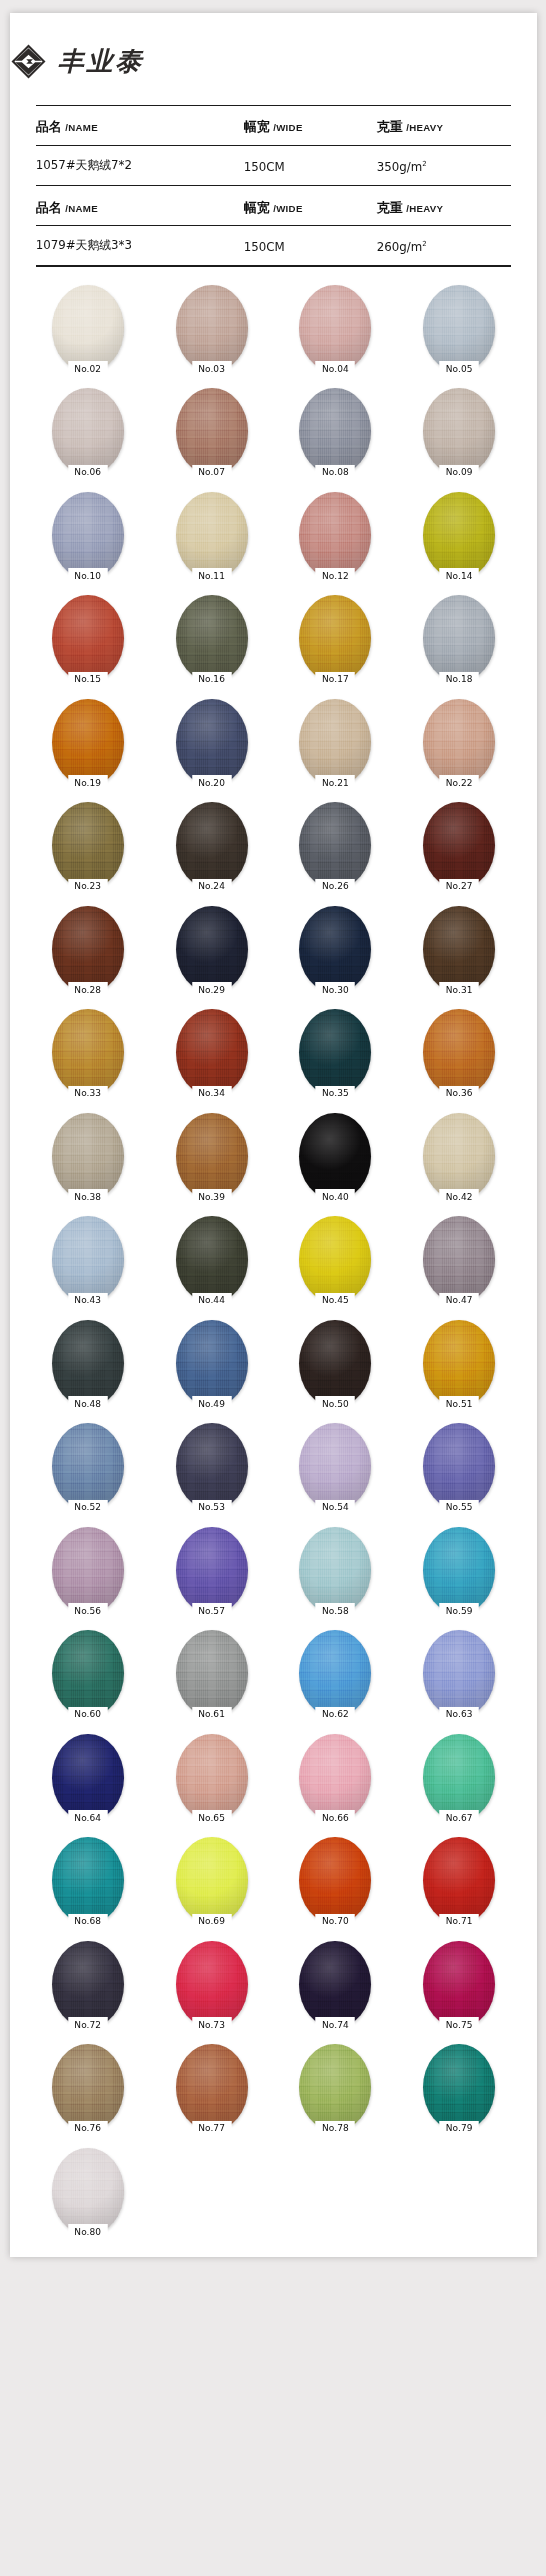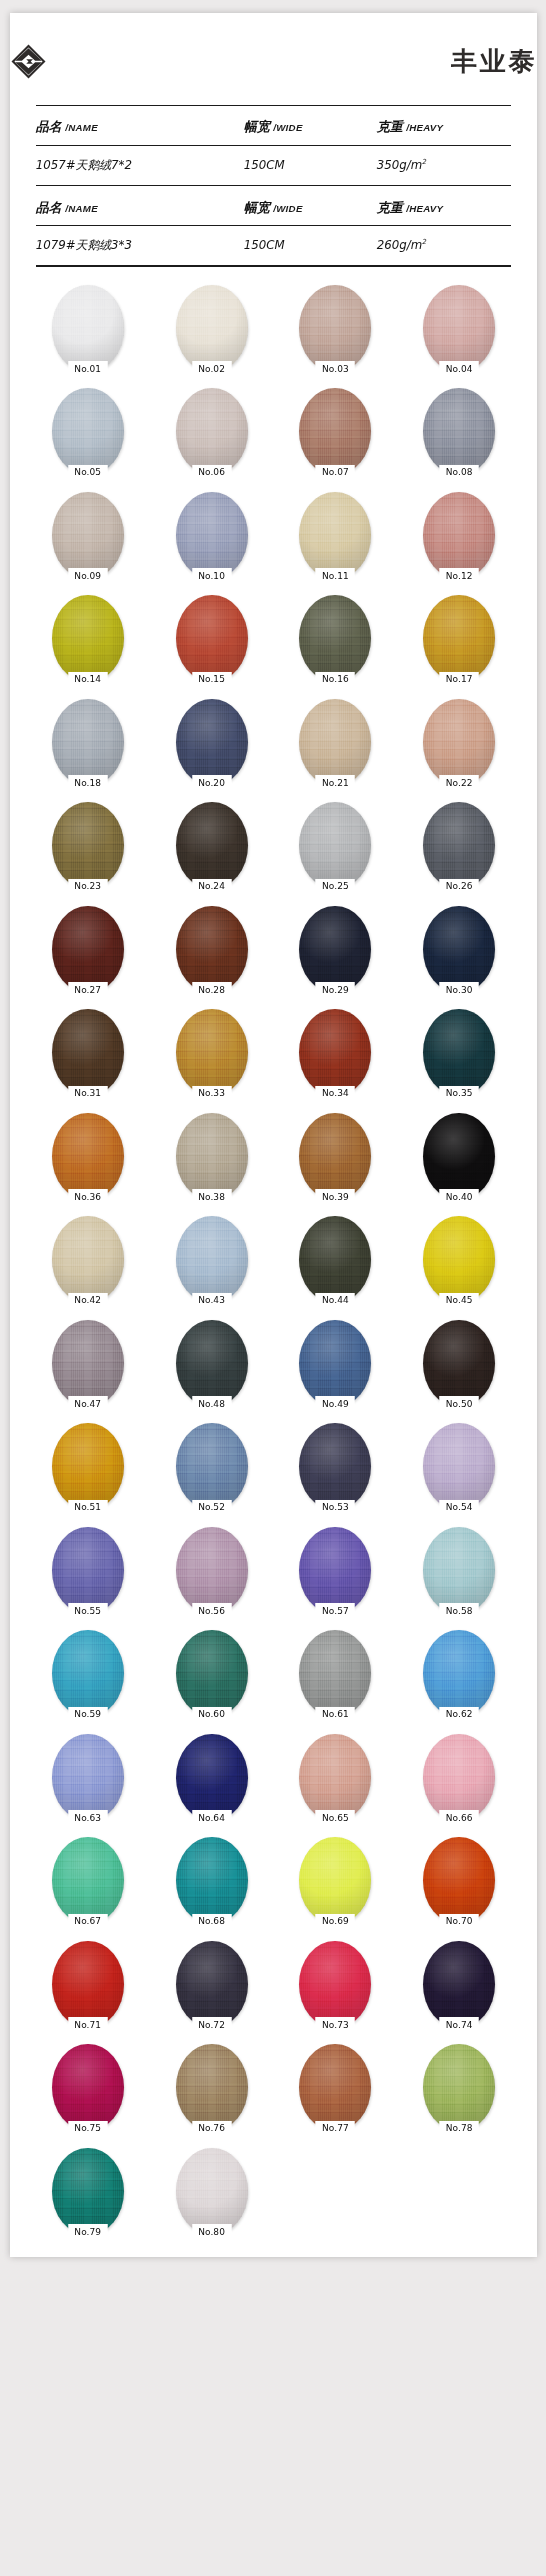--- a/index.html
+++ b/index.html
@@ -28,9 +28,10 @@
   .brand {
     display: flex;
     align-items: center;
-    justify-content: space-between;
+    justify-content: flex-start;
     gap: 11px;
     padding: 30px 0 25px 0;
+    font-style: italic;
   }
   .brand-mark { width: 37px; height: 37px; flex: 0 0 auto; }
   .brand-name {

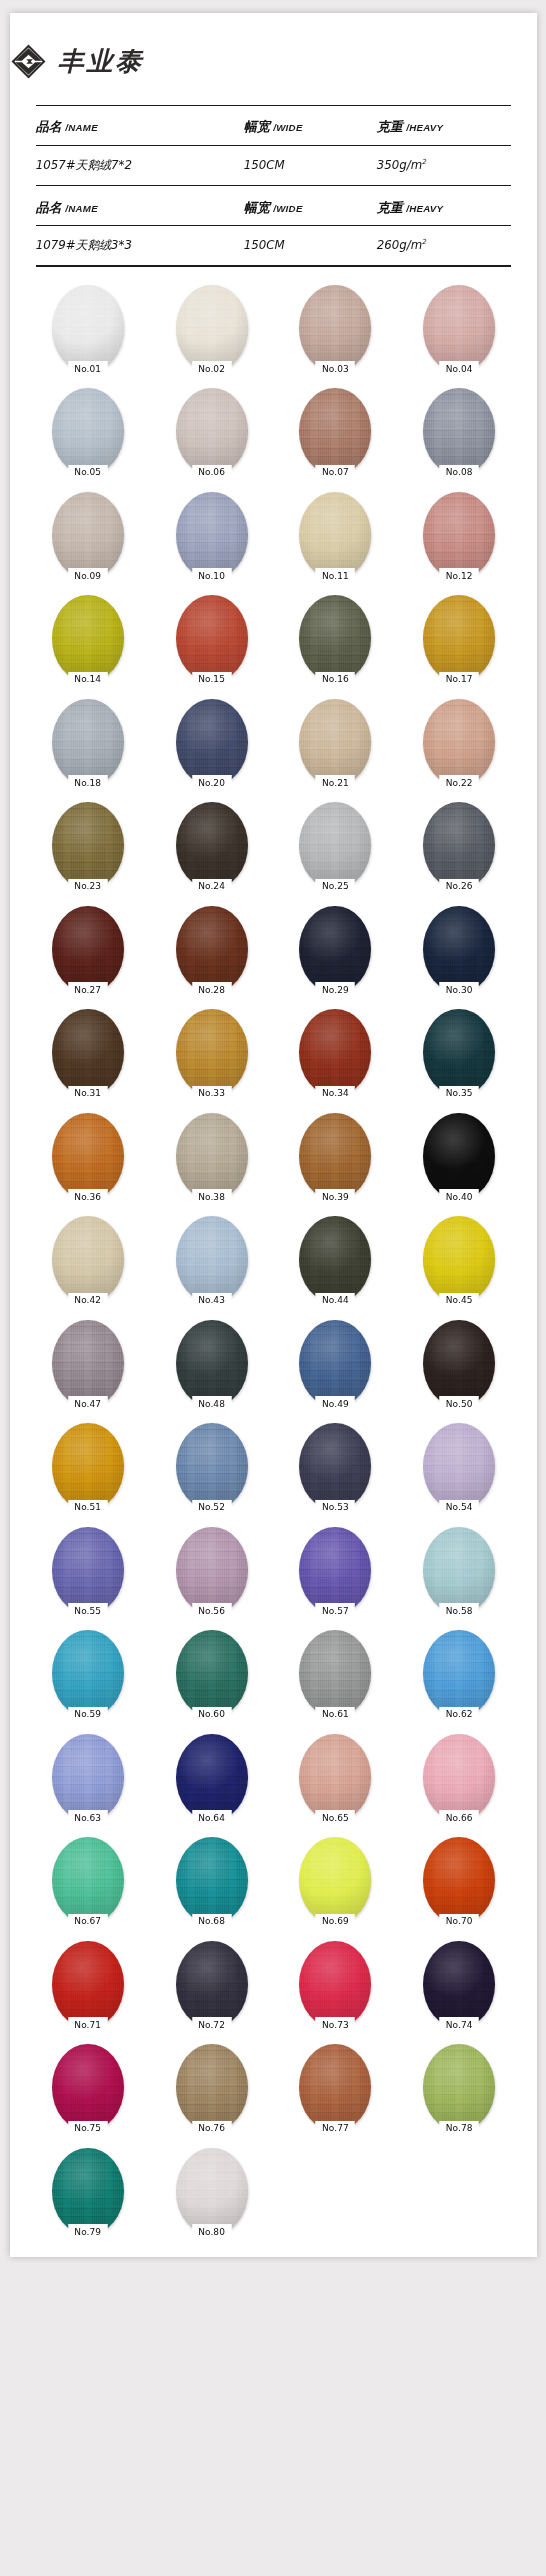--- a/index.html
+++ b/index.html
@@ -52,9 +52,8 @@
   }
   .spec-row {
     display: flex;
-    align-items: flex-start;
+    align-items: flex-end;
     padding: 11.8px 0 11px 0;
-    font-style: italic;
   }
   .spec-row.head { padding-bottom: 8.3px; padding-top: 12.5px; }
   .spec-cell { flex: 0 0 auto; }

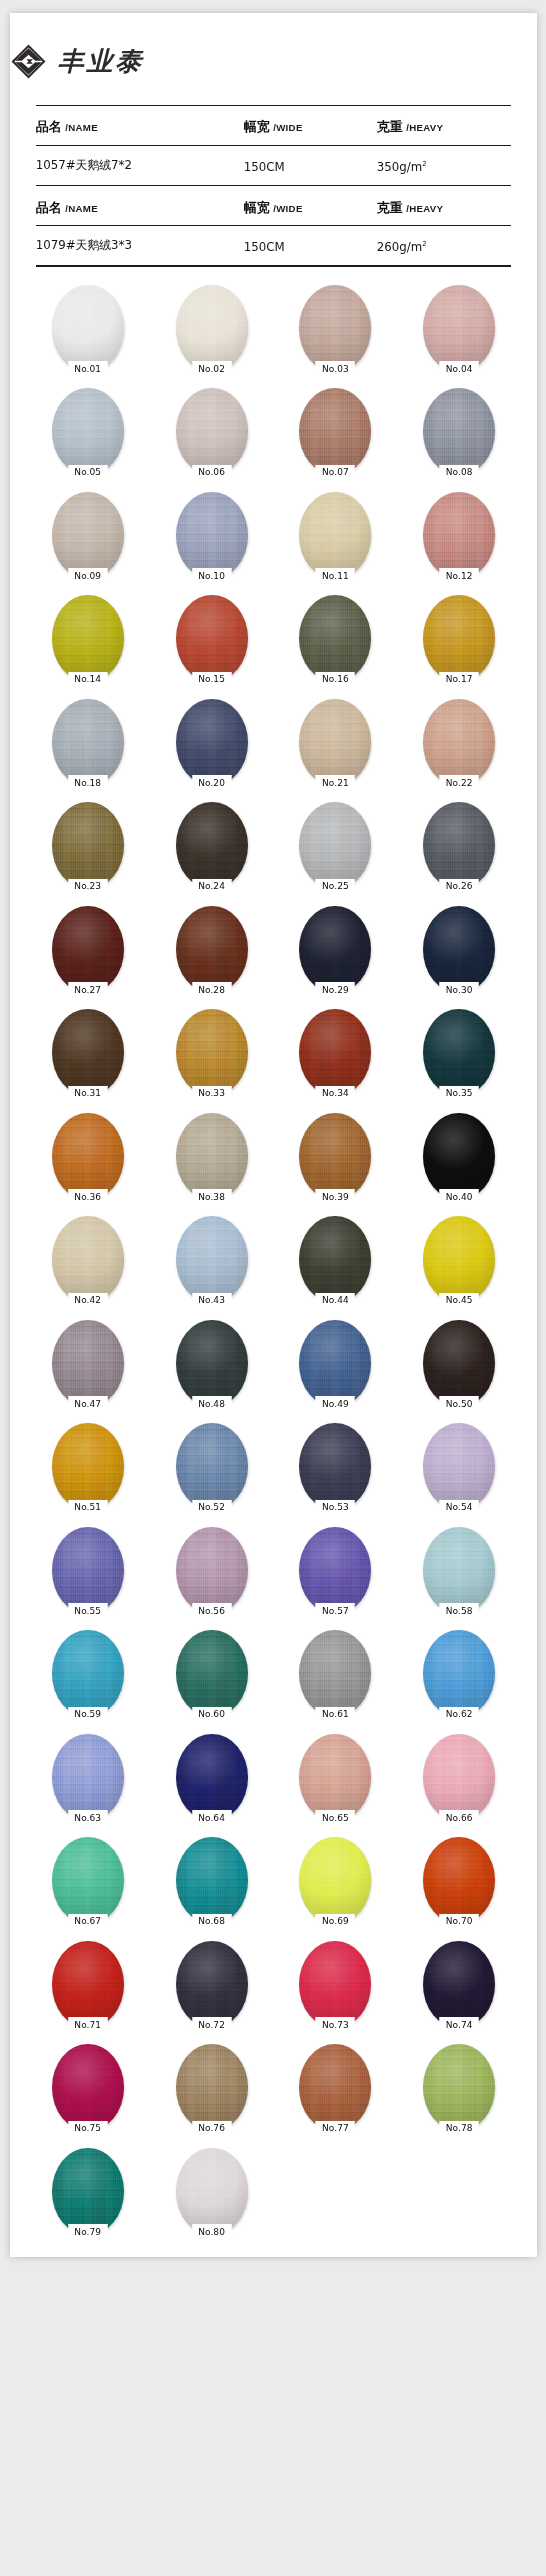--- a/index.html
+++ b/index.html
@@ -243,15 +243,6 @@
     <div class="swatch-area">
       <div class="grid" id="swatch-grid">
           <div class="swatch">
-            <div class="chip" style="background: rgb(233, 233, 234);">
-              <div class="tex"></div>
-              <div class="shade"></div>
-            </div>
-            <div class="tag-wrap">
-              <div class="tag">No.01</div>
-            </div>
-          </div>
-          <div class="swatch">
             <div class="chip" style="background: rgb(232, 226, 214);">
               <div class="tex"></div>
               <div class="shade"></div>

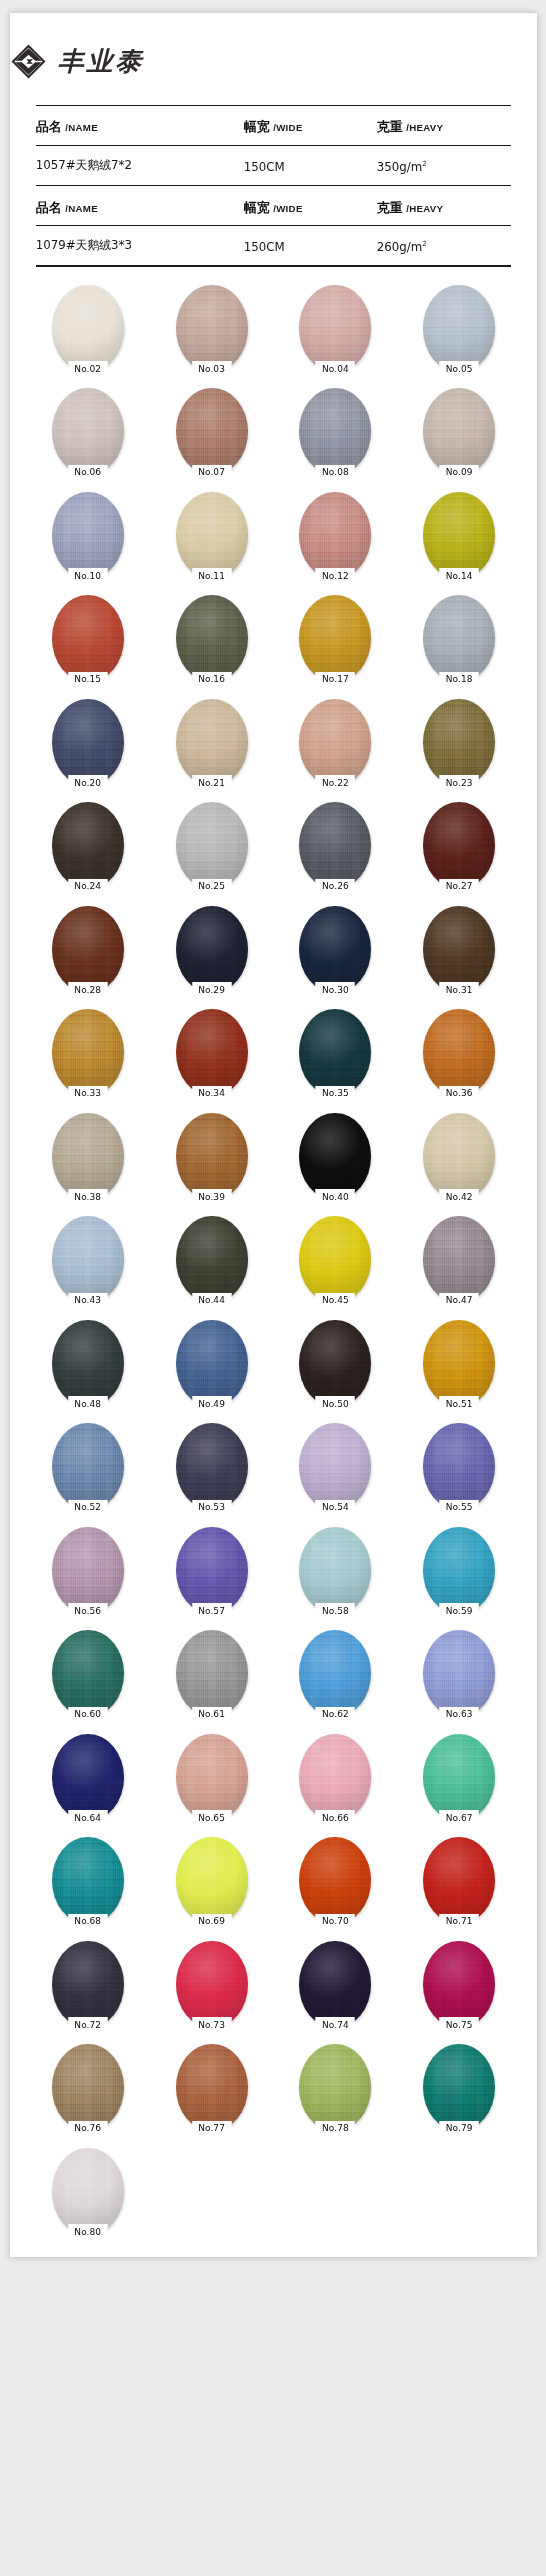--- a/index.html
+++ b/index.html
@@ -387,6 +387,15 @@
             </div>
           </div>
           <div class="swatch">
+            <div class="chip" style="background: rgb(193, 103, 12);">
+              <div class="tex"></div>
+              <div class="shade"></div>
+            </div>
+            <div class="tag-wrap">
+              <div class="tag">No.19</div>
+            </div>
+          </div>
+          <div class="swatch">
             <div class="chip" style="background: rgb(65, 74, 104);">
               <div class="tex"></div>
               <div class="shade"></div>

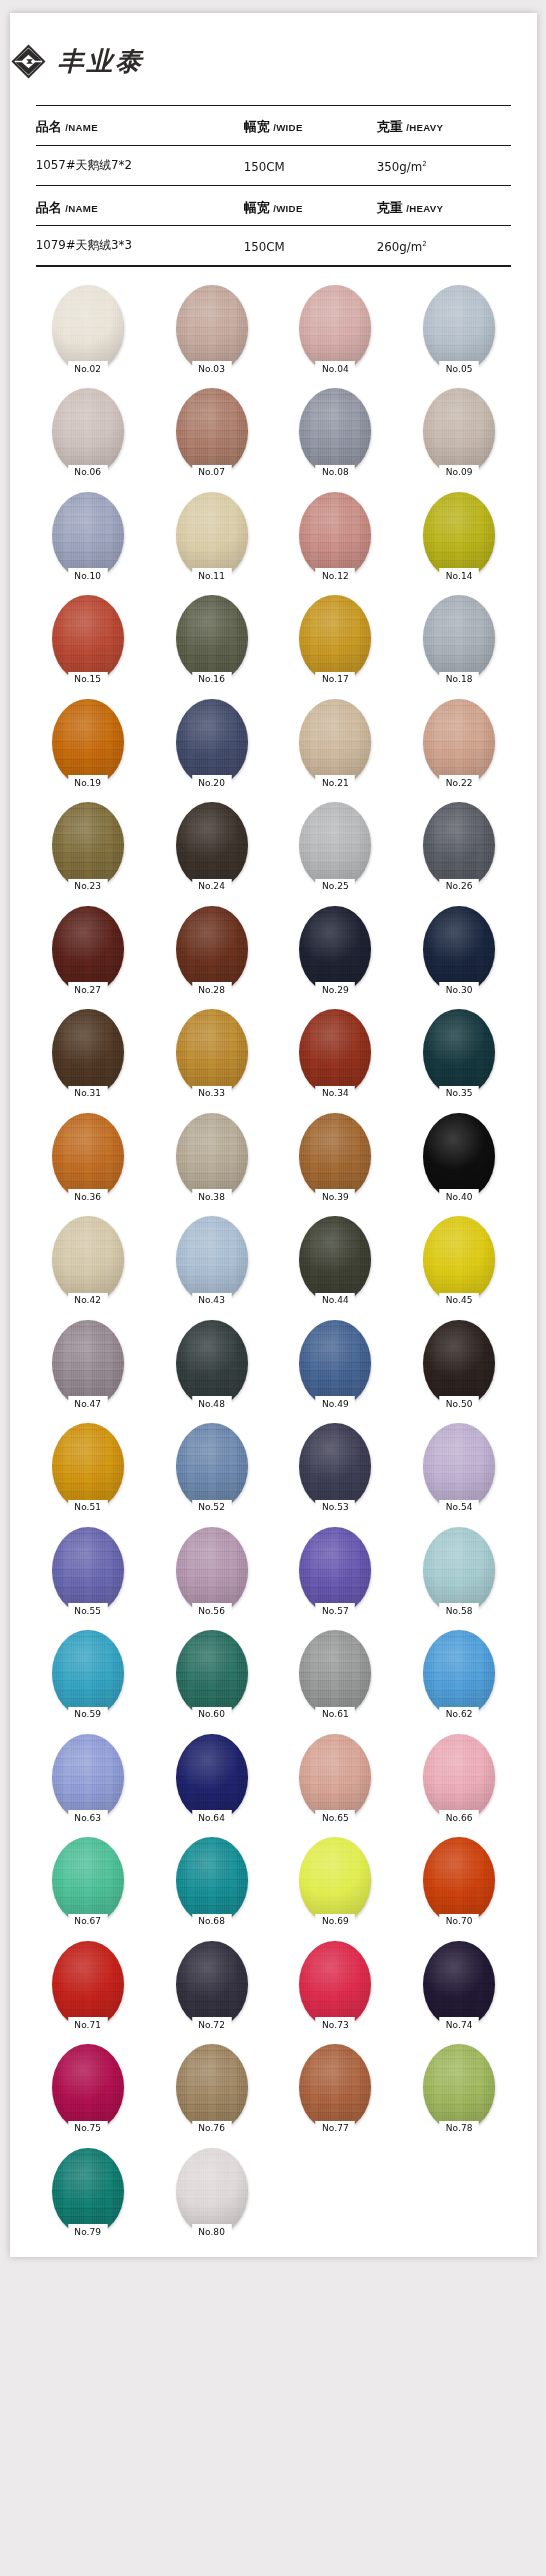--- a/index.html
+++ b/index.html
@@ -441,15 +441,6 @@
             </div>
           </div>
           <div class="swatch">
-            <div class="chip" style="background: rgb(180, 182, 184);">
-              <div class="tex"></div>
-              <div class="shade"></div>
-            </div>
-            <div class="tag-wrap">
-              <div class="tag">No.25</div>
-            </div>
-          </div>
-          <div class="swatch">
             <div class="chip" style="background: rgb(86, 90, 98);">
               <div class="tex"></div>
               <div class="shade"></div>

